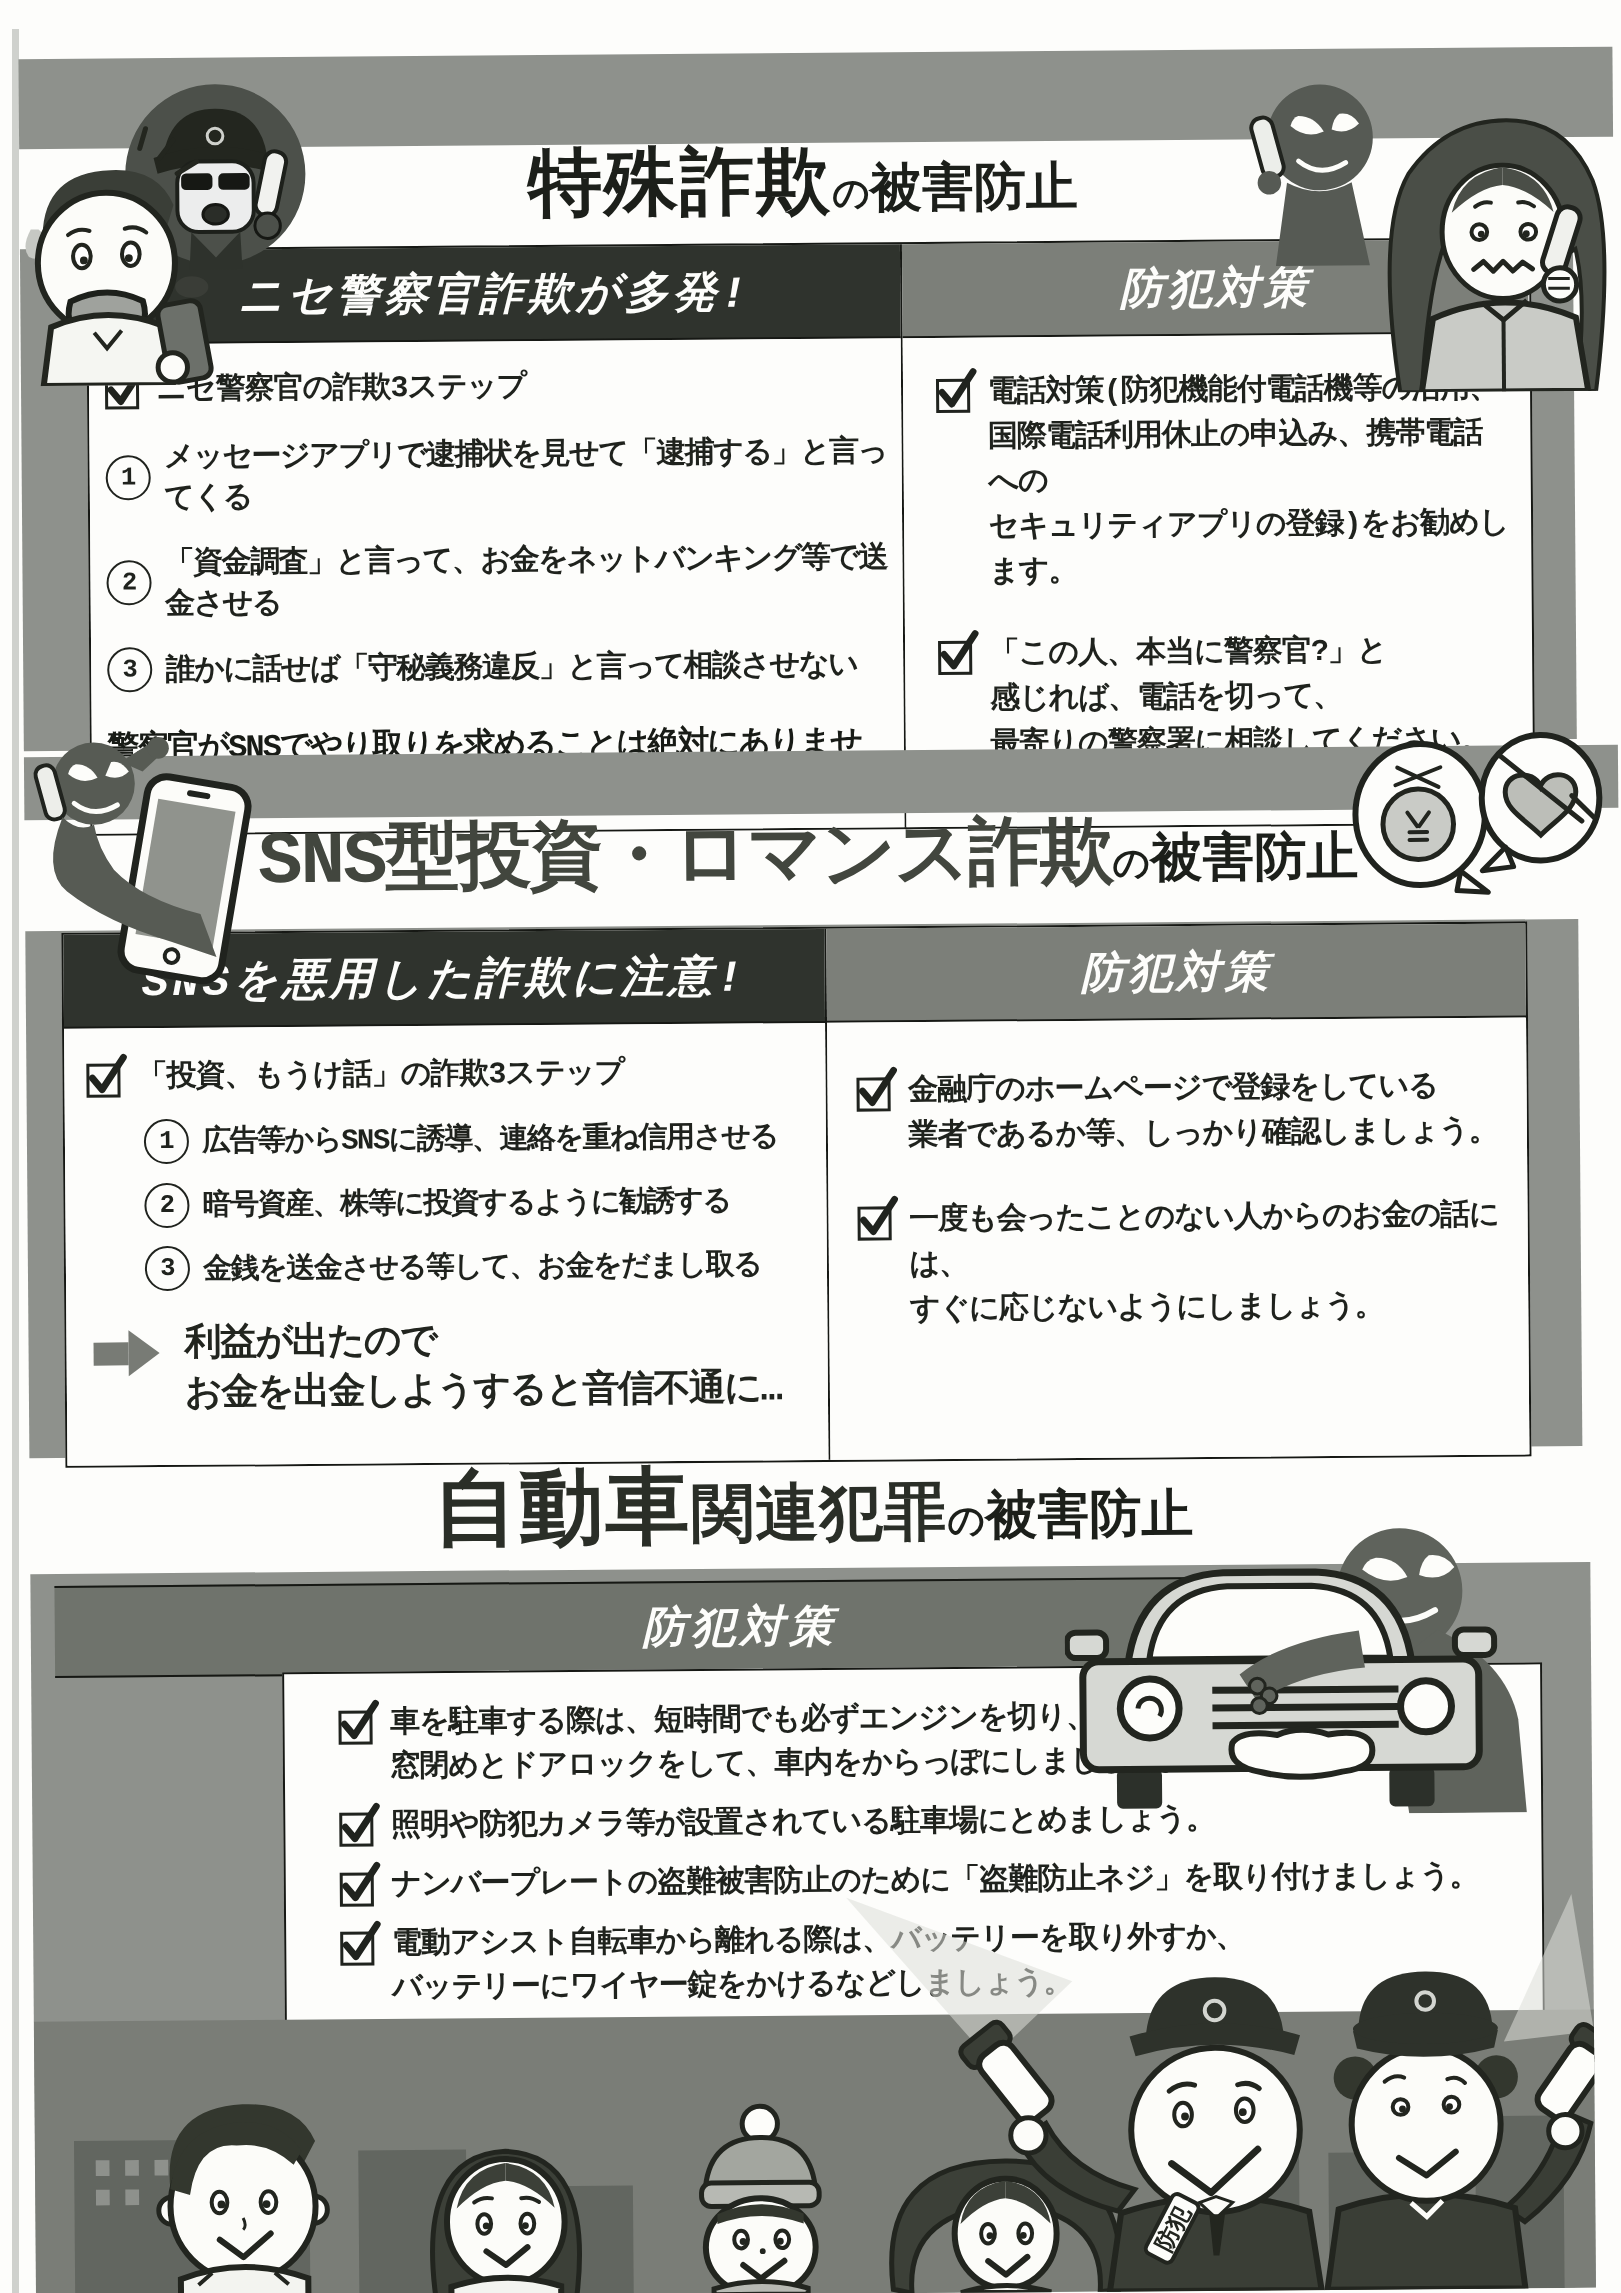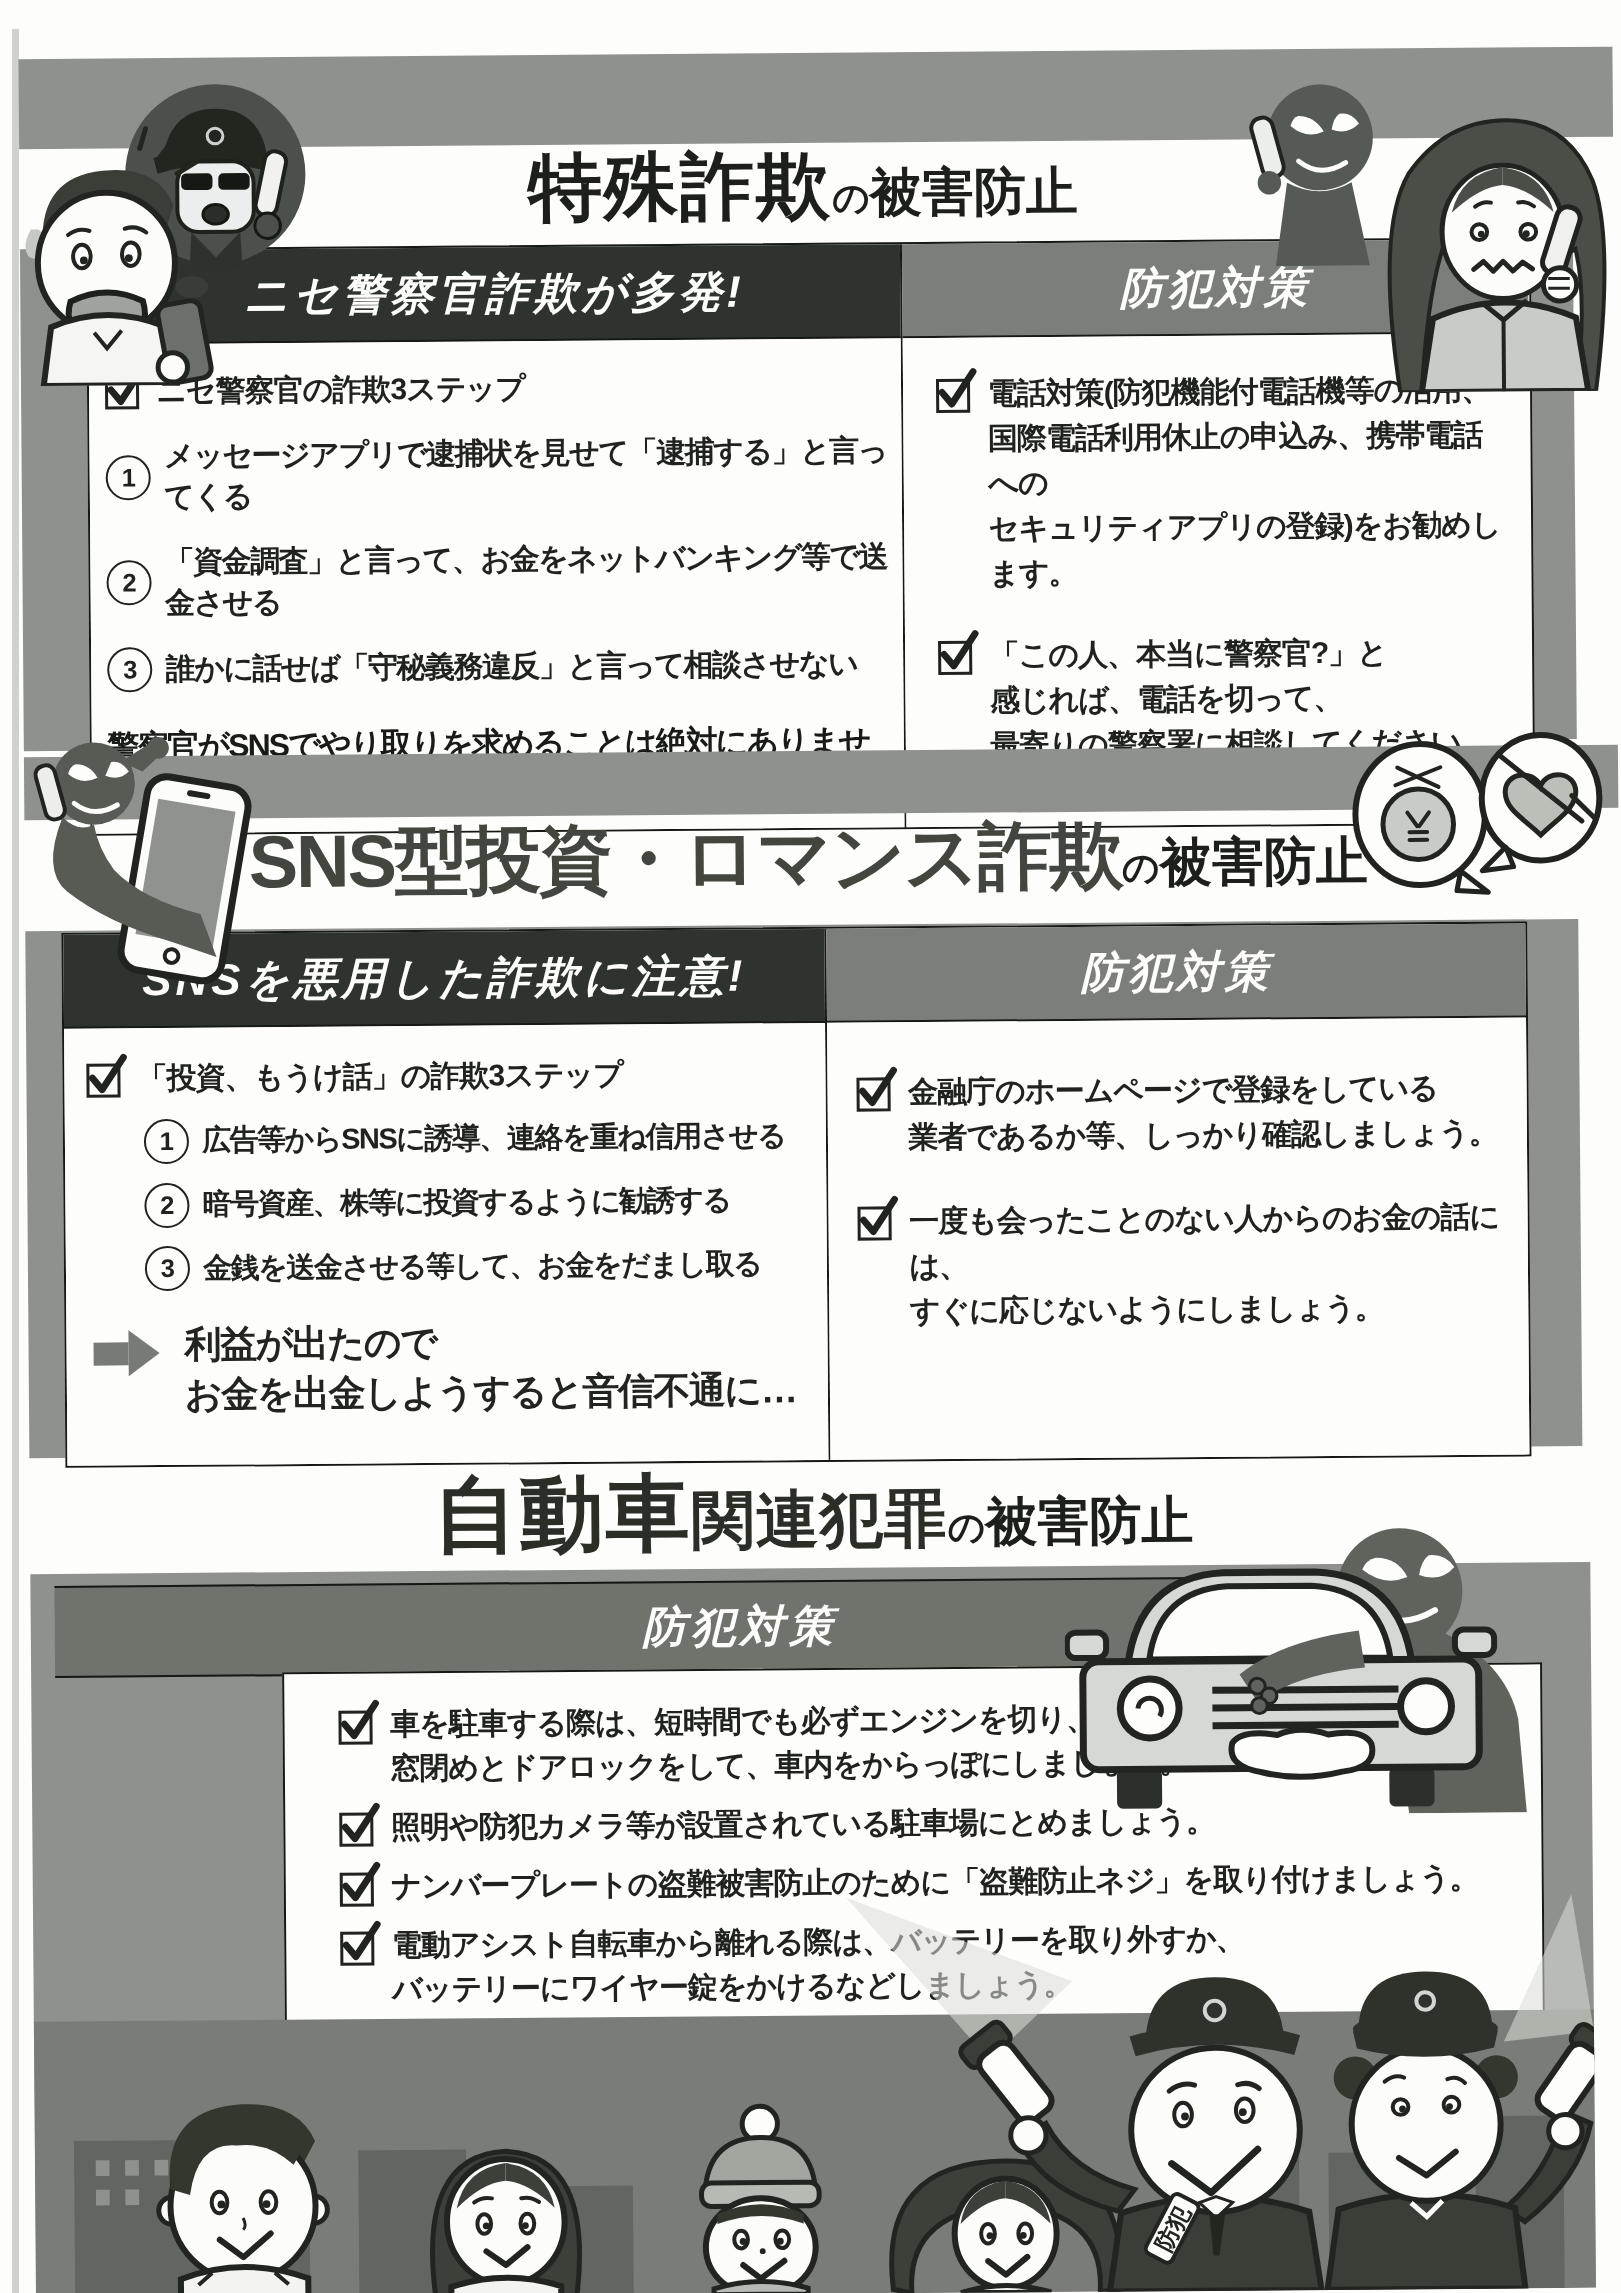--- a/index.html
+++ b/index.html
@@ -4,7 +4,7 @@
 <style>
   html,body{margin:0;padding:0;background:#e8e8e6;}
   .page{position:relative;width:1621px;height:2294px;background:#fdfdfb;overflow:hidden;
-        font-family:Liberation Sans, sans-serif;color:#1f221d;}
+        font-family:Liberation Mono, monospace;color:#1f221d;}
   .scan-edge{position:absolute;left:11.8px;top:29px;width:6.9px;height:2264px;background:#cfd1cd;}
   .tiltwrap{position:absolute;inset:0;transform:rotate(-0.45deg);transform-origin:50% 50%;}
 

